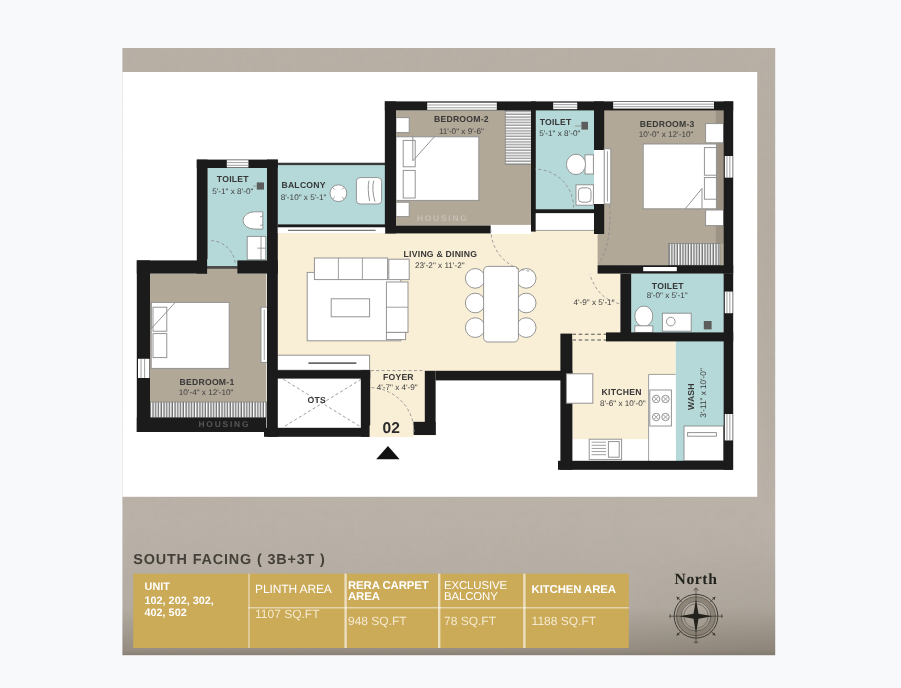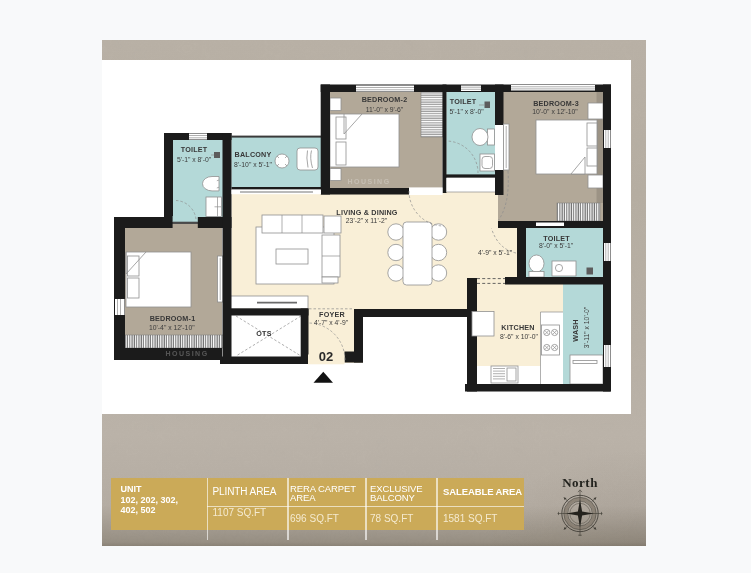--- a/index.html
+++ b/index.html
@@ -252,6 +252,7 @@
 <text x="369" y="184" text-anchor="middle" class="wm">HOUSING</text>
 <text x="187" y="356" text-anchor="middle" class="wm">HOUSING</text>
 </svg>
+  <div class="t" style="left:111px;top:459px;font-size:12px;font-weight:700;letter-spacing:0.7px;color:#44403a">SOUTH FACING ( 3B+3T )</div>
 <div id="tbl" style="position:absolute;left:110.5px;top:478px;width:413.5px;height:52px;background:#cbaa58;">
 <div style="position:absolute;left:96px;top:0;width:1.5px;height:62px;background:rgba(255,255,255,0.62)"></div>
 <div style="position:absolute;left:176.5px;top:0;width:1.5px;height:62px;background:rgba(255,255,255,0.62)"></div>

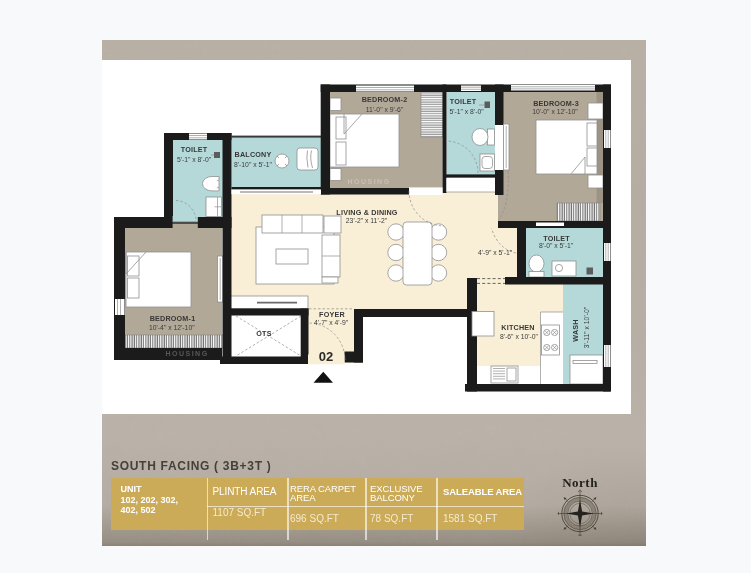--- a/index.html
+++ b/index.html
@@ -253,7 +253,7 @@
 <text x="187" y="356" text-anchor="middle" class="wm">HOUSING</text>
 </svg>
   <div class="t" style="left:111px;top:459px;font-size:12px;font-weight:700;letter-spacing:0.7px;color:#44403a">SOUTH FACING ( 3B+3T )</div>
-<div id="tbl" style="position:absolute;left:110.5px;top:478px;width:413.5px;height:52px;background:#cbaa58;">
+<div id="tbl" style="position:absolute;left:110.5px;top:478px;width:413.5px;height:62px;background:#cbaa58;">
 <div style="position:absolute;left:96px;top:0;width:1.5px;height:62px;background:rgba(255,255,255,0.62)"></div>
 <div style="position:absolute;left:176.5px;top:0;width:1.5px;height:62px;background:rgba(255,255,255,0.62)"></div>
 <div style="position:absolute;left:254.5px;top:0;width:1.5px;height:62px;background:rgba(255,255,255,0.62)"></div>

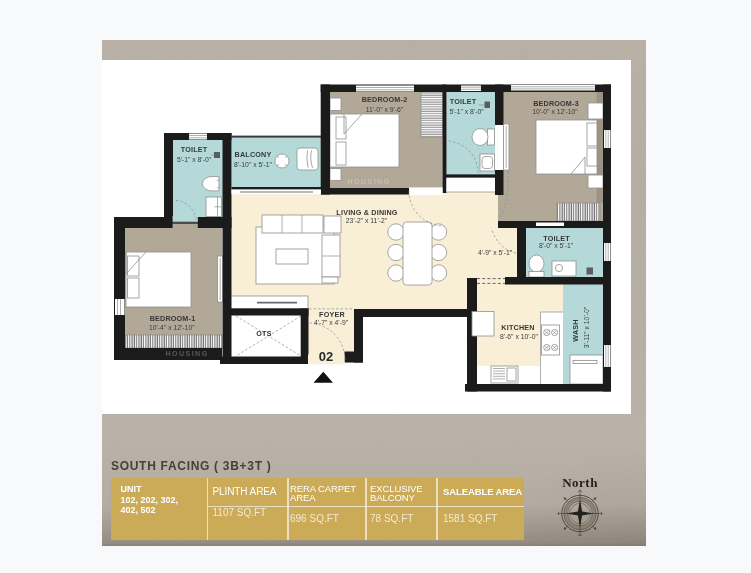--- a/index.html
+++ b/index.html
@@ -261,7 +261,7 @@
 <div style="position:absolute;left:96px;top:27.5px;width:317.5px;height:1.5px;background:rgba(255,255,255,0.62)"></div>
 <div style="position:absolute;left:10px;top:6px;color:#fff;font-size:9px;font-weight:700;line-height:10.5px">UNIT<br>102, 202, 302,<br>402, 502</div>
 <div style="position:absolute;left:102px;top:8px;color:#fff;font-size:10px;font-weight:400;letter-spacing:-0.1px">PLINTH AREA</div>
-<div style="position:absolute;left:179.5px;top:6px;color:#fff;font-size:9.5px;font-weight:400;letter-spacing:-0.1px;line-height:9px">RERA CARPET<br>AREA</div>
+<div style="position:absolute;left:179.5px;top:6px;color:#fff;font-size:9.5px;font-weight:700;letter-spacing:-0.1px;line-height:9px">RERA CARPET<br>AREA</div>
 <div style="position:absolute;left:259.5px;top:6px;color:#fff;font-size:9.5px;font-weight:400;letter-spacing:-0.1px;line-height:9px">EXCLUSIVE<br>BALCONY</div>
 <div style="position:absolute;left:332.5px;top:8px;color:#fff;font-size:9.5px;font-weight:700;letter-spacing:-0.1px">SALEABLE AREA</div>
 <div style="position:absolute;left:102px;top:29px;color:rgba(255,250,238,0.8);font-size:10px">1107 SQ.FT</div>

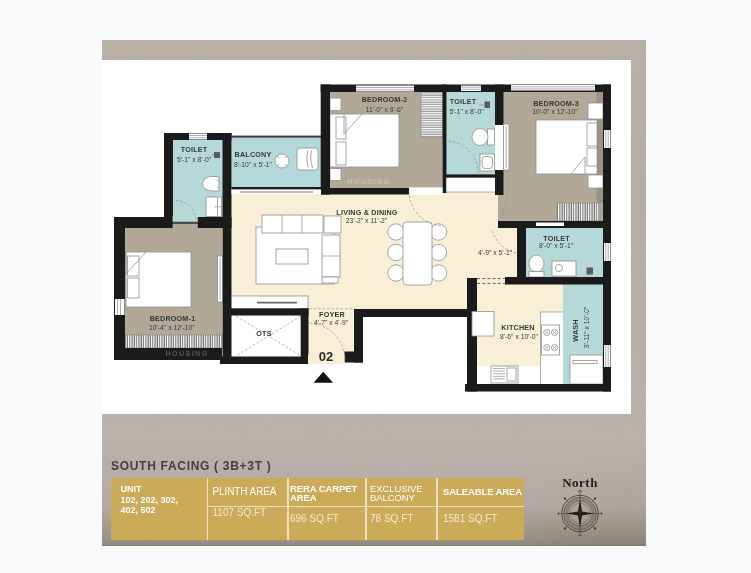--- a/index.html
+++ b/index.html
@@ -263,7 +263,7 @@
 <div style="position:absolute;left:102px;top:8px;color:#fff;font-size:10px;font-weight:400;letter-spacing:-0.1px">PLINTH AREA</div>
 <div style="position:absolute;left:179.5px;top:6px;color:#fff;font-size:9.5px;font-weight:700;letter-spacing:-0.1px;line-height:9px">RERA CARPET<br>AREA</div>
 <div style="position:absolute;left:259.5px;top:6px;color:#fff;font-size:9.5px;font-weight:400;letter-spacing:-0.1px;line-height:9px">EXCLUSIVE<br>BALCONY</div>
-<div style="position:absolute;left:332.5px;top:8px;color:#fff;font-size:9.5px;font-weight:700;letter-spacing:-0.1px">SALEABLE AREA</div>
+<div style="position:absolute;left:332.5px;top:8px;color:#fff;font-size:9.5px;font-weight:700;letter-spacing:-0.1px">KITCHEN AREA</div>
 <div style="position:absolute;left:102px;top:29px;color:rgba(255,250,238,0.8);font-size:10px">1107 SQ.FT</div>
 <div style="position:absolute;left:179.5px;top:34.5px;color:rgba(255,250,238,0.8);font-size:10px">696 SQ.FT</div>
 <div style="position:absolute;left:259.5px;top:34.5px;color:rgba(255,250,238,0.8);font-size:10px">78 SQ.FT</div>

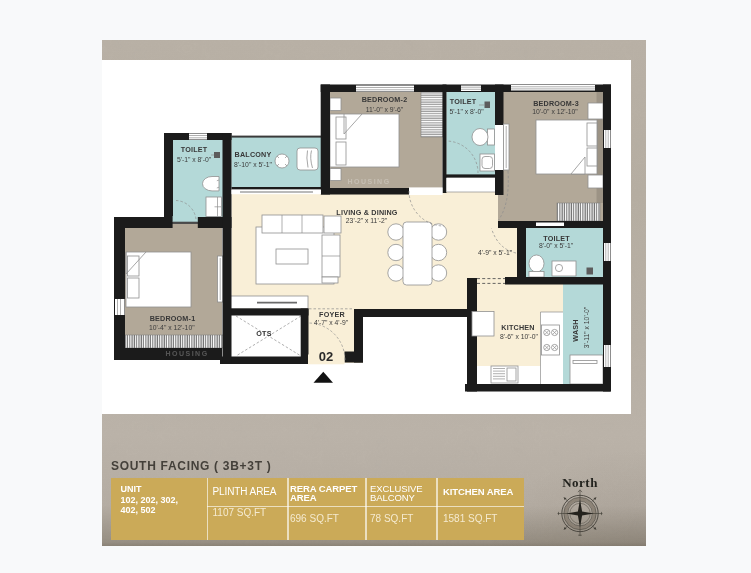--- a/index.html
+++ b/index.html
@@ -265,7 +265,7 @@
 <div style="position:absolute;left:259.5px;top:6px;color:#fff;font-size:9.5px;font-weight:400;letter-spacing:-0.1px;line-height:9px">EXCLUSIVE<br>BALCONY</div>
 <div style="position:absolute;left:332.5px;top:8px;color:#fff;font-size:9.5px;font-weight:700;letter-spacing:-0.1px">KITCHEN AREA</div>
 <div style="position:absolute;left:102px;top:29px;color:rgba(255,250,238,0.8);font-size:10px">1107 SQ.FT</div>
-<div style="position:absolute;left:179.5px;top:34.5px;color:rgba(255,250,238,0.8);font-size:10px">696 SQ.FT</div>
+<div style="position:absolute;left:179.5px;top:34.5px;color:rgba(255,250,238,0.8);font-size:10px">948 SQ.FT</div>
 <div style="position:absolute;left:259.5px;top:34.5px;color:rgba(255,250,238,0.8);font-size:10px">78 SQ.FT</div>
 <div style="position:absolute;left:332.5px;top:34.5px;color:rgba(255,250,238,0.8);font-size:10px">1581 SQ.FT</div>
 </div>

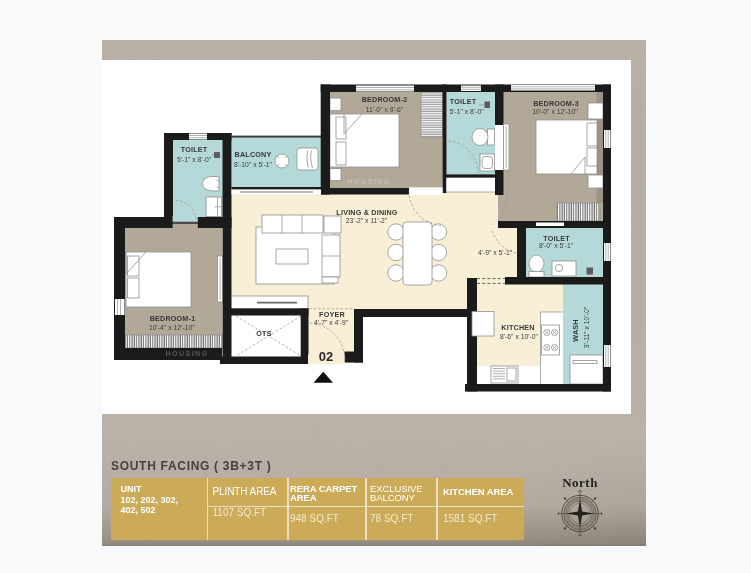--- a/index.html
+++ b/index.html
@@ -267,7 +267,7 @@
 <div style="position:absolute;left:102px;top:29px;color:rgba(255,250,238,0.8);font-size:10px">1107 SQ.FT</div>
 <div style="position:absolute;left:179.5px;top:34.5px;color:rgba(255,250,238,0.8);font-size:10px">948 SQ.FT</div>
 <div style="position:absolute;left:259.5px;top:34.5px;color:rgba(255,250,238,0.8);font-size:10px">78 SQ.FT</div>
-<div style="position:absolute;left:332.5px;top:34.5px;color:rgba(255,250,238,0.8);font-size:10px">1581 SQ.FT</div>
+<div style="position:absolute;left:332.5px;top:34.5px;color:rgba(255,250,238,0.8);font-size:10px">1188 SQ.FT</div>
 </div>
 </div>
 <svg style="position:absolute;left:556px;top:472px" width="48" height="68" viewBox="0 0 48 68">

